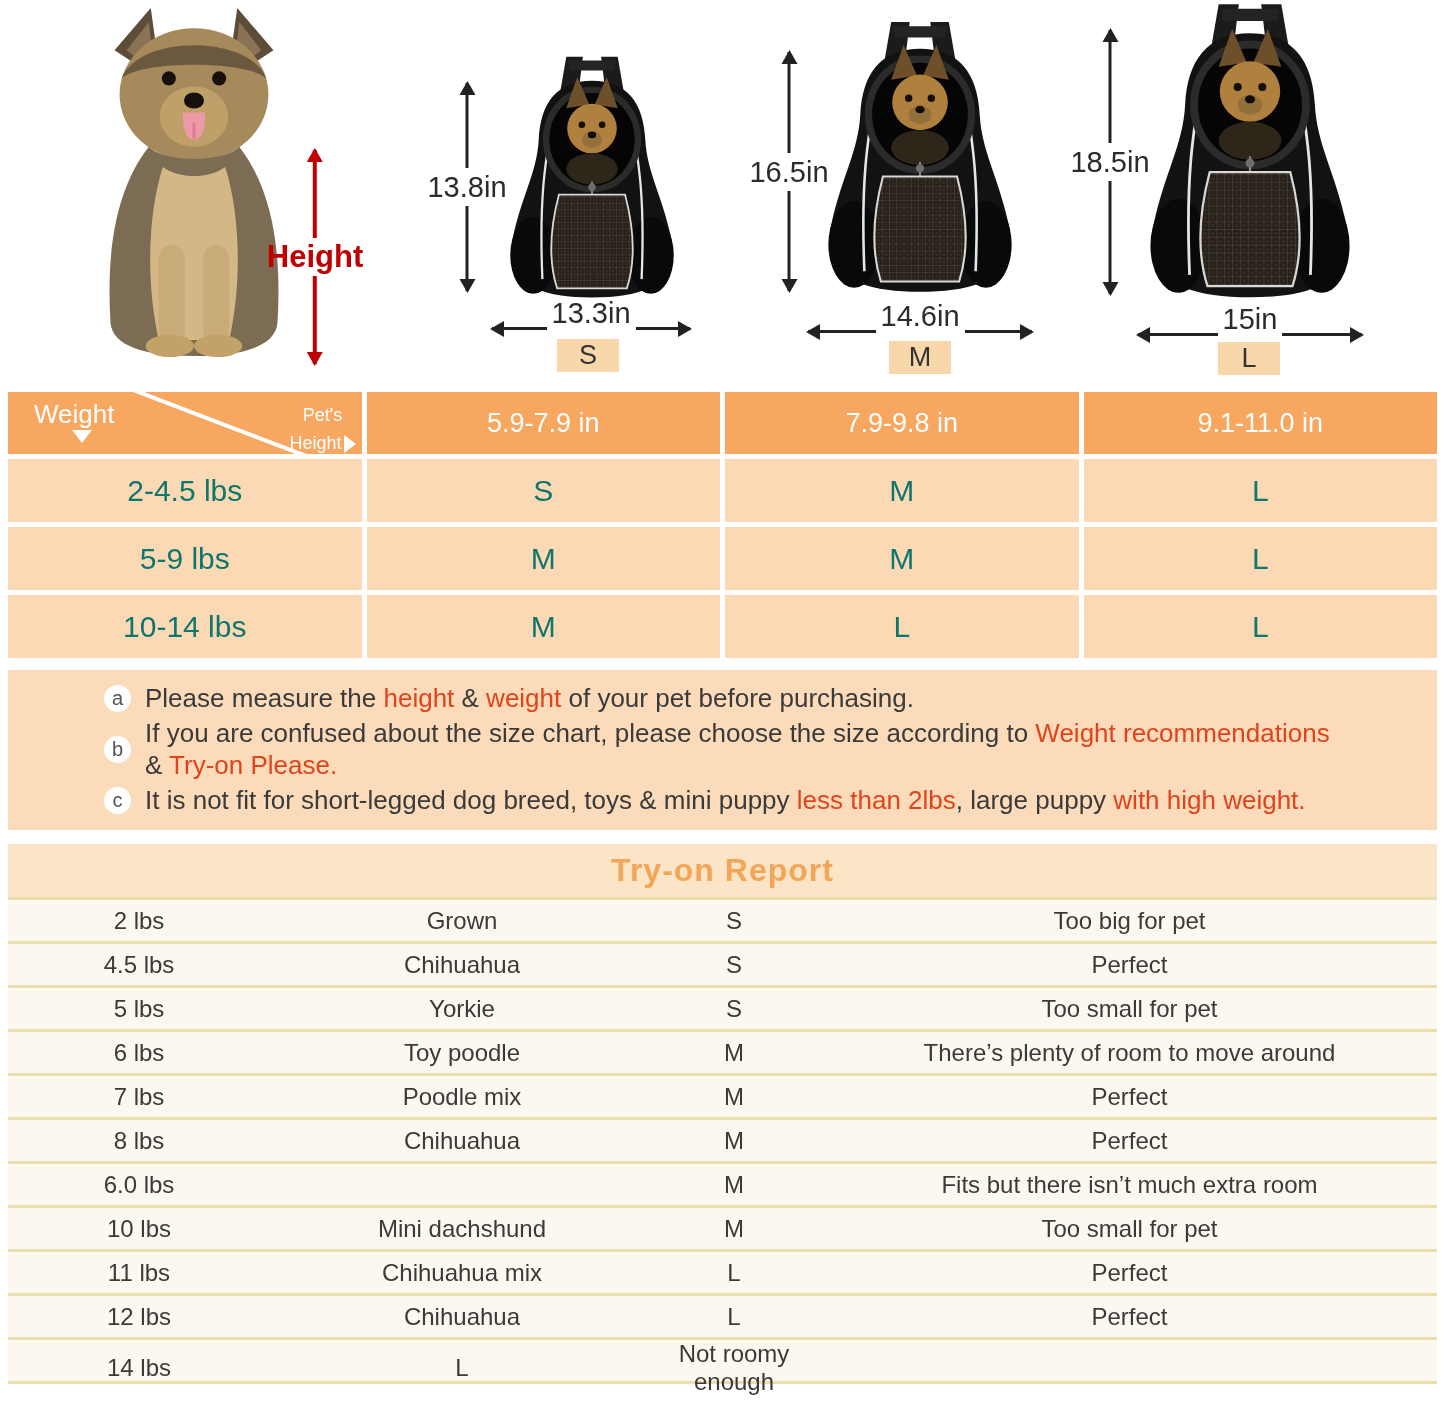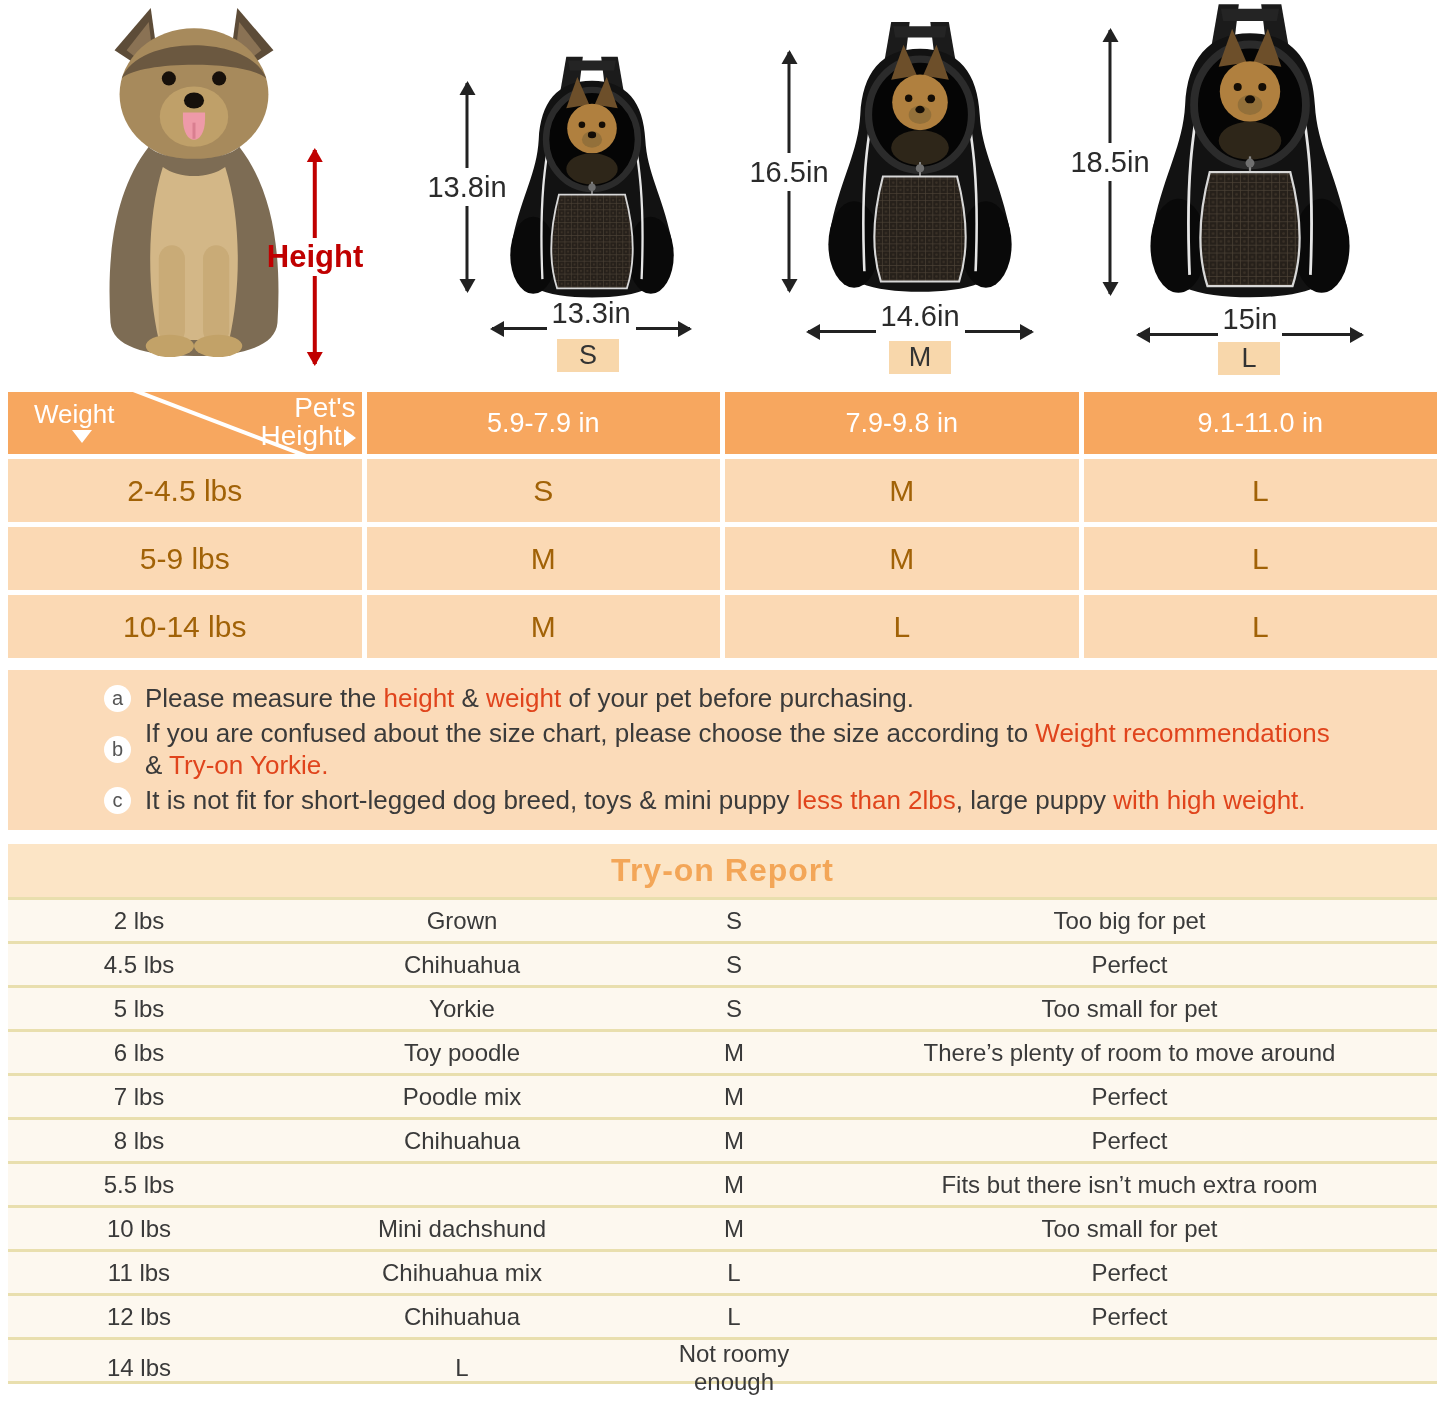--- a/index.html
+++ b/index.html
@@ -52,7 +52,7 @@
   .corner-weight{position:absolute;left:26px;top:7px;font-size:26px;}
   .corner-tri-down{position:absolute;left:64px;top:38px;width:0;height:0;
     border-left:10px solid transparent;border-right:10px solid transparent;border-top:13px solid #fff;}
-  .corner-pets{position:absolute;right:6px;top:2px;font-size:28px;line-height:28px;text-align:right;}
+  .corner-pets{position:absolute;right:6px;top:9px;font-size:18px;line-height:28px;text-align:center;}
   .corner-tri-right{display:inline-block;width:0;height:0;vertical-align:middle;
     border-top:9px solid transparent;border-bottom:9px solid transparent;border-left:12px solid #fff;margin-left:2px;}
   .corner-diag{position:absolute;inset:0;width:100%;height:100%;}

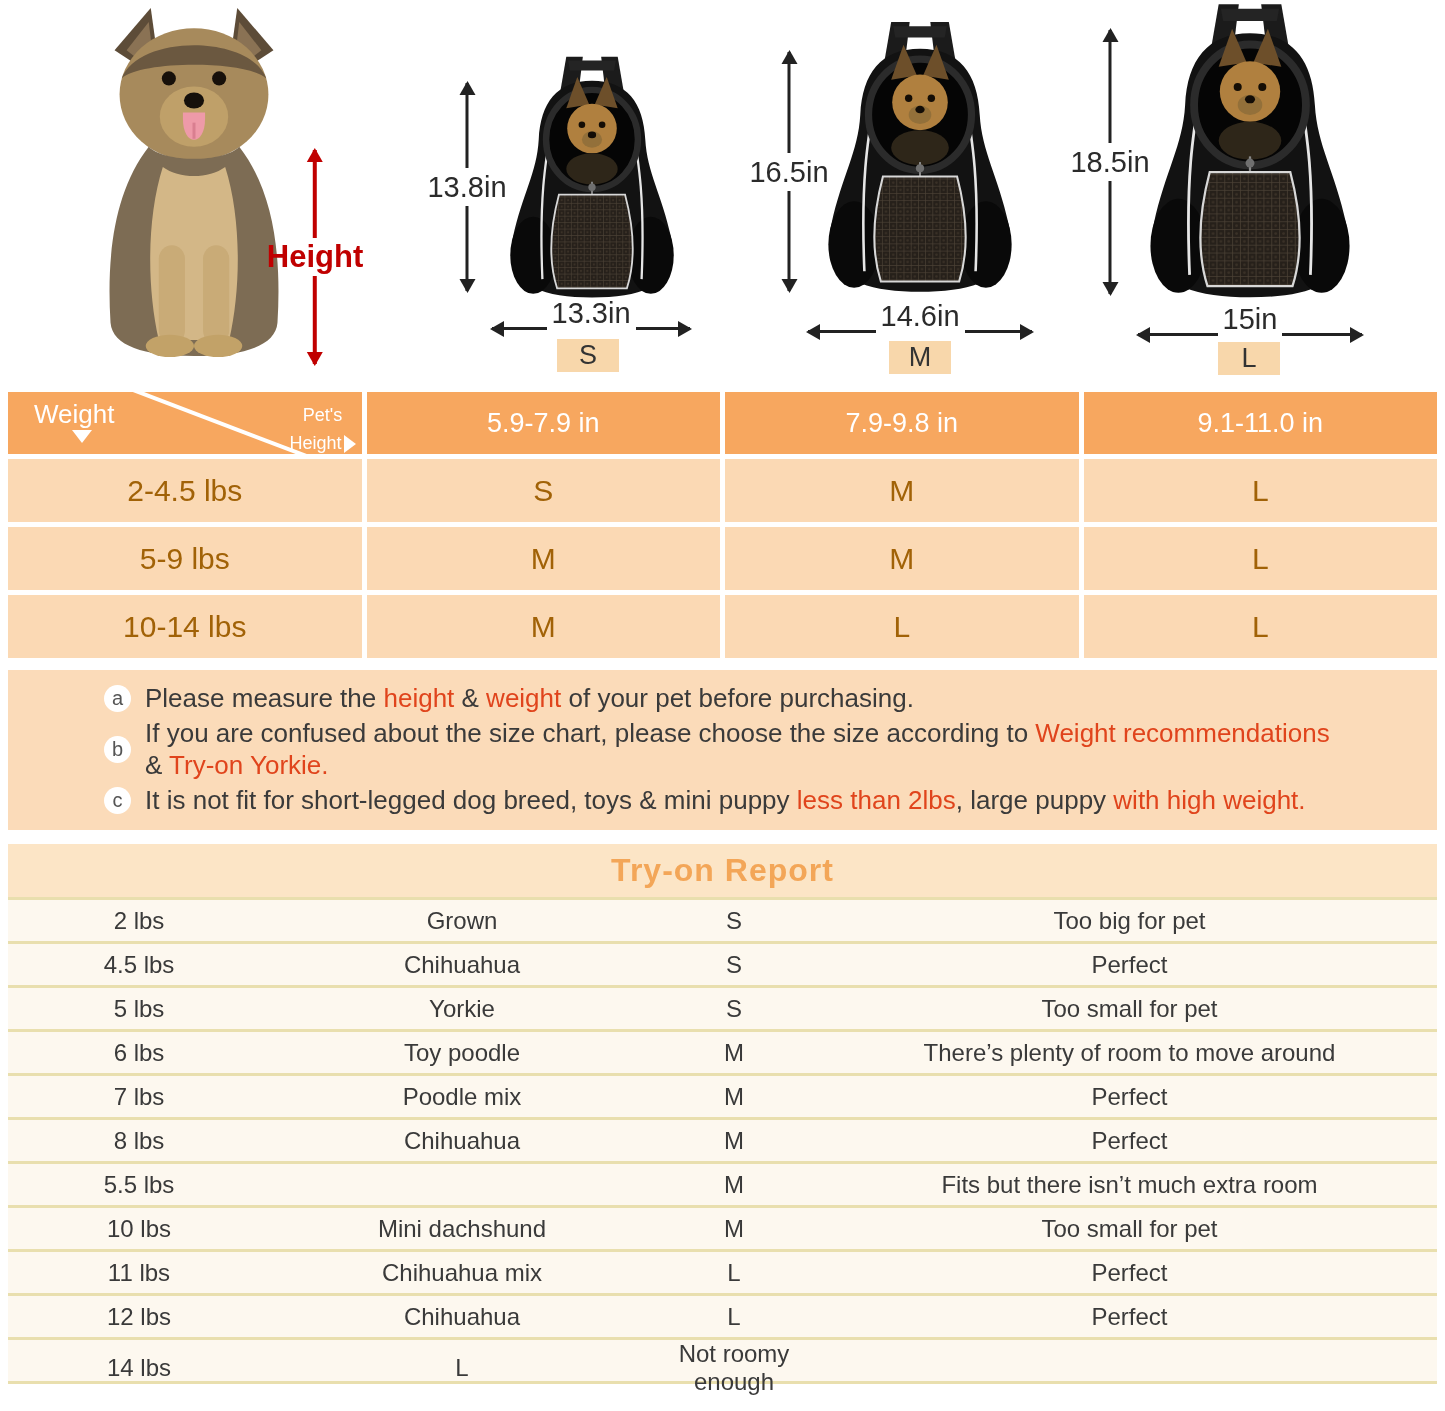--- a/index.html
+++ b/index.html
@@ -47,7 +47,7 @@
   .size-table{margin:0 8px;display:grid;grid-template-columns:repeat(4,1fr);gap:5px;}
   .st-cell{display:flex;align-items:center;justify-content:center;}
   .st-head{height:62px;background:var(--header-orange);color:#fff;font-size:27px;}
-  .st-body{height:63px;background:var(--row-peach);font-size:30px;color:#a16207;}
+  .st-body{height:63px;background:var(--row-peach);font-size:30px;color:#0f766e;}
   .st-corner{position:relative;justify-content:flex-start;}
   .corner-weight{position:absolute;left:26px;top:7px;font-size:26px;}
   .corner-tri-down{position:absolute;left:64px;top:38px;width:0;height:0;

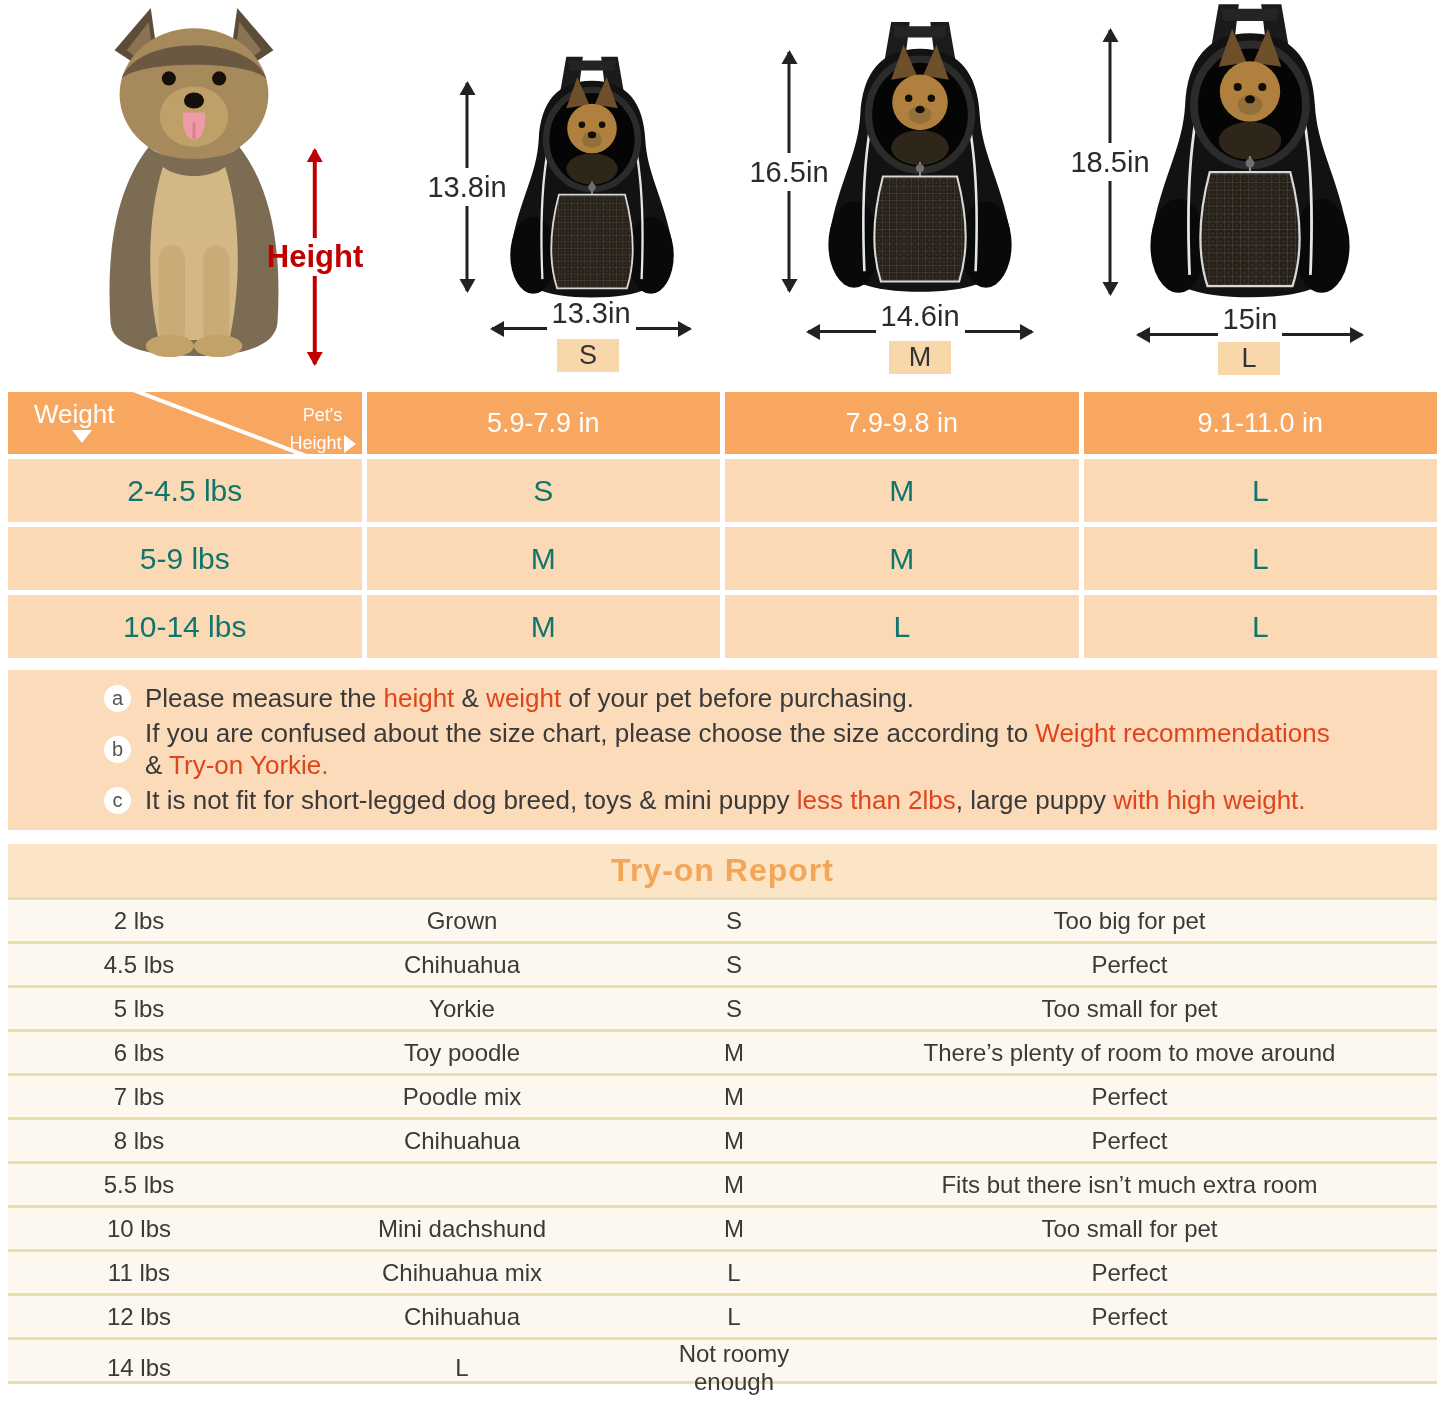--- a/index.html
+++ b/index.html
@@ -225,7 +225,7 @@
     </div>
     <div class="note">
       <span class="note-badge">b</span>
-      <span class="note-text"><span>If you are confused about the size chart, please choose the size according to </span><span class="red">Weight recommendations</span><br><span>&amp; </span><span class="red">Try-on Yorkie.</span></span>
+      <span class="note-text"><span>If you are confused about the size chart, please choose the size according to </span><span class="red">Weight recommendations</span><br><span>&amp; </span><span class="red">Try-on Please.</span></span>
     </div>
     <div class="note">
       <span class="note-badge">c</span>

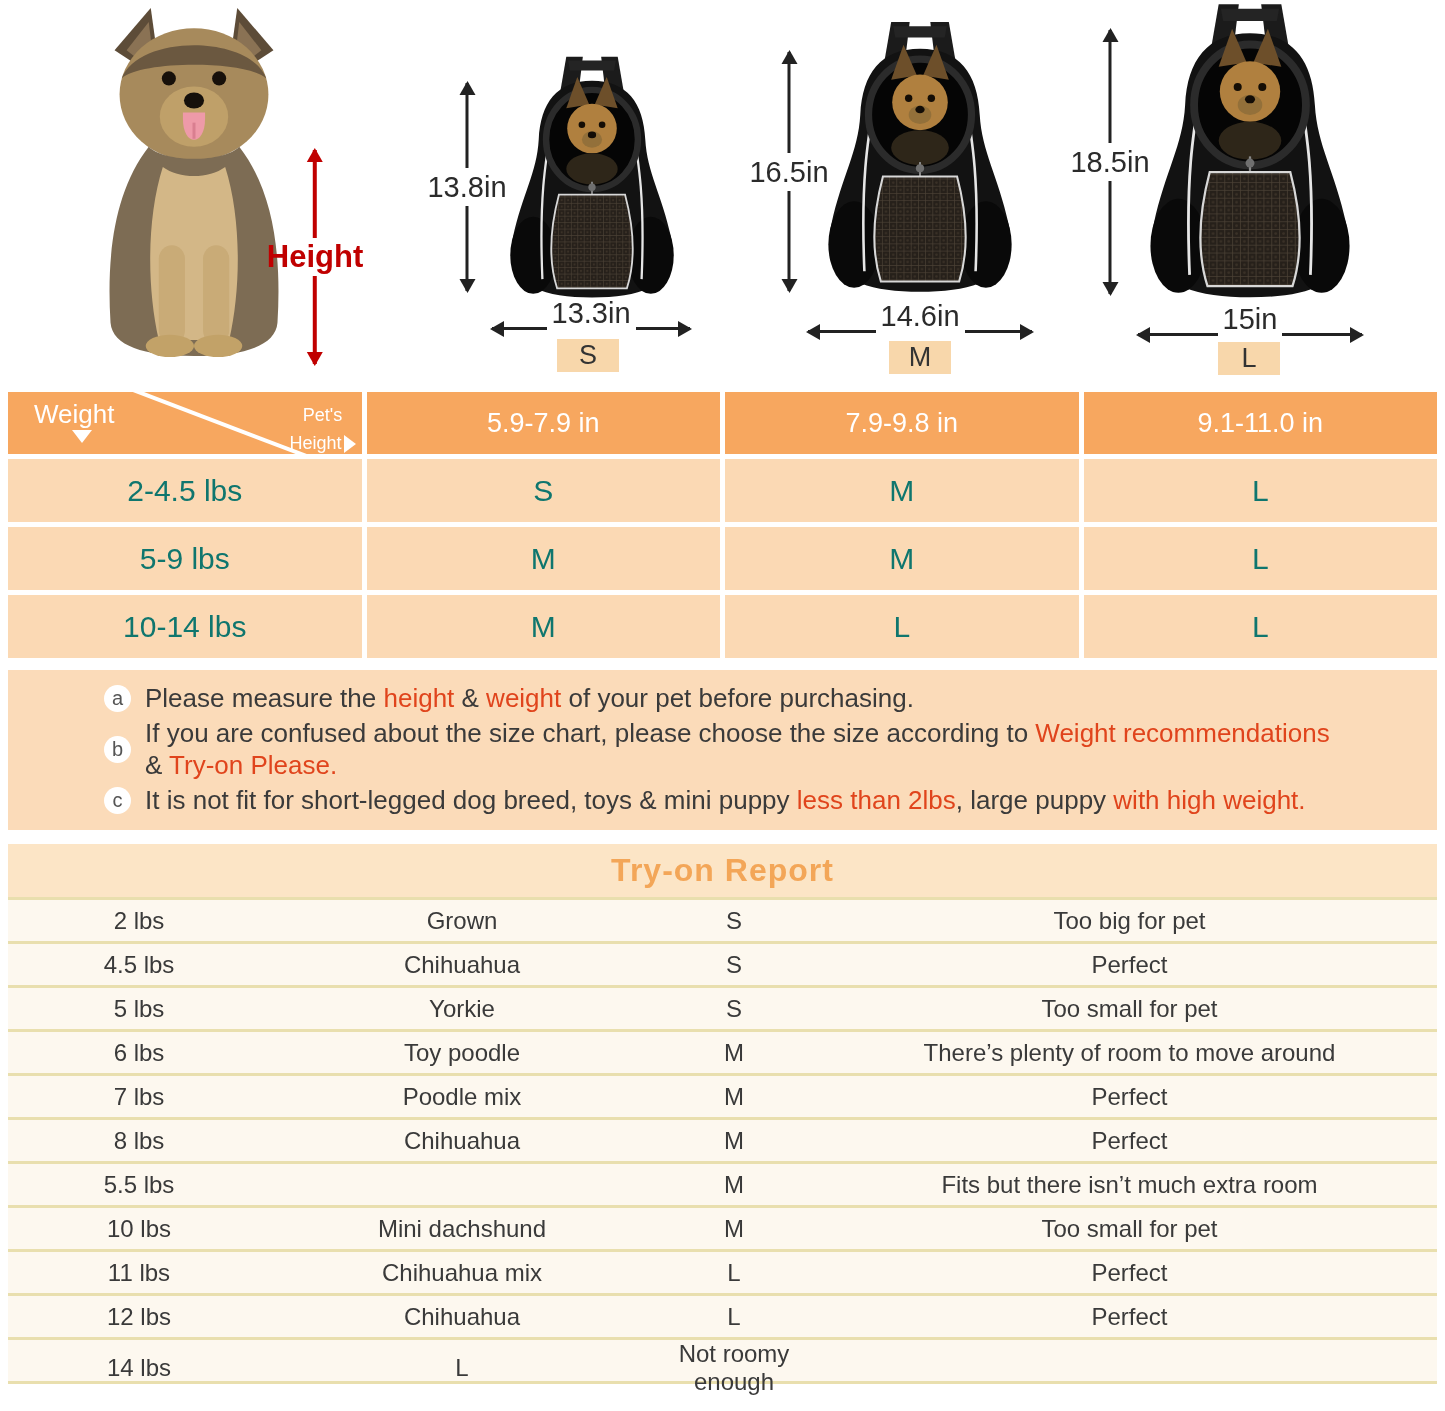--- a/index.html
+++ b/index.html
@@ -275,7 +275,7 @@
         <div>Perfect</div>
       </div>
       <div class="tryon-row">
-        <div>5.5 lbs</div>
+        <div>6.0 lbs</div>
         <div></div>
         <div>M</div>
         <div>Fits but there isn’t much extra room</div>

